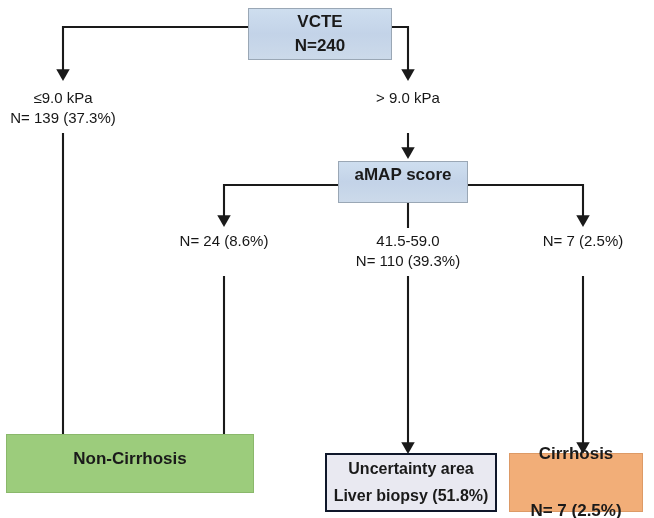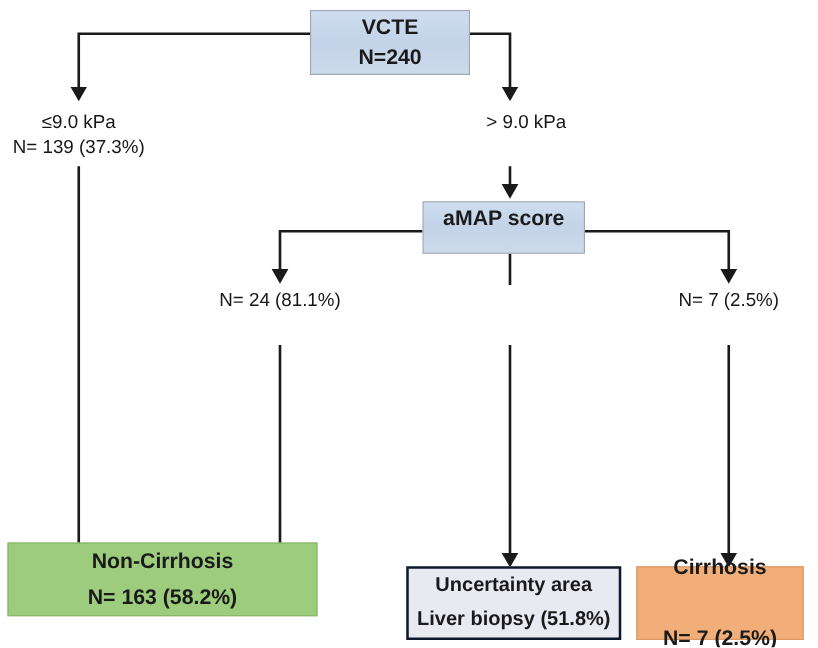--- a/index.html
+++ b/index.html
@@ -120,7 +120,7 @@
     </g>
   </svg>
 
-  <div class="node node-blue" style="left:248px; top:8px; width:128px; height:52px;">
+  <div class="node node-blue" style="left:248px; top:8px; width:144px; height:52px;">
     <span class="node-line-1">VCTE</span>
     <span class="node-line-2">N=240</span>
   </div>

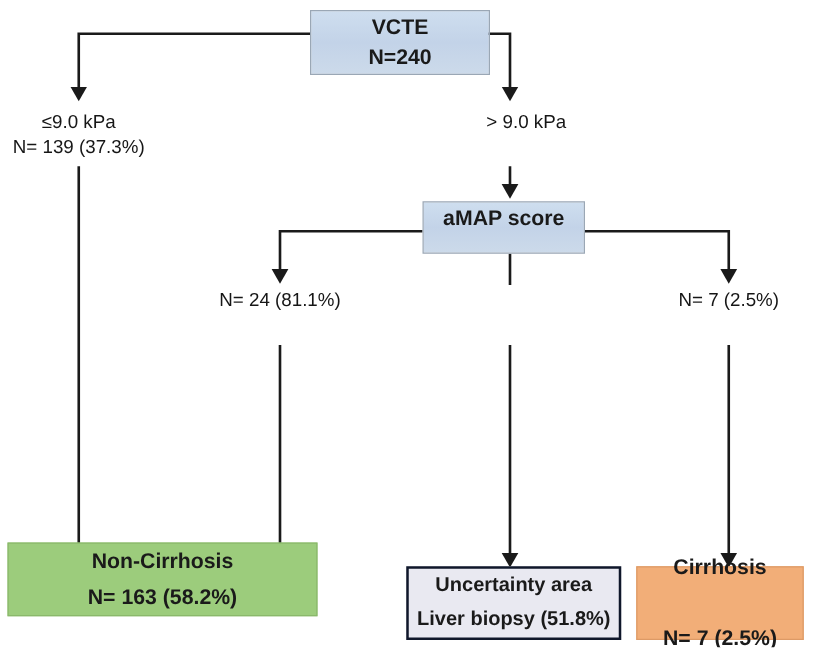--- a/index.html
+++ b/index.html
@@ -130,7 +130,7 @@
     <span class="l2">N= 139 (37.3%)</span>
   </div>
 
-  <div class="label" style="left:358px; top:88px; width:126px;">
+  <div class="label" style="left:345px; top:88px; width:126px;">
     <span class="l1">&gt; 9.0 kPa</span>
   </div>
 

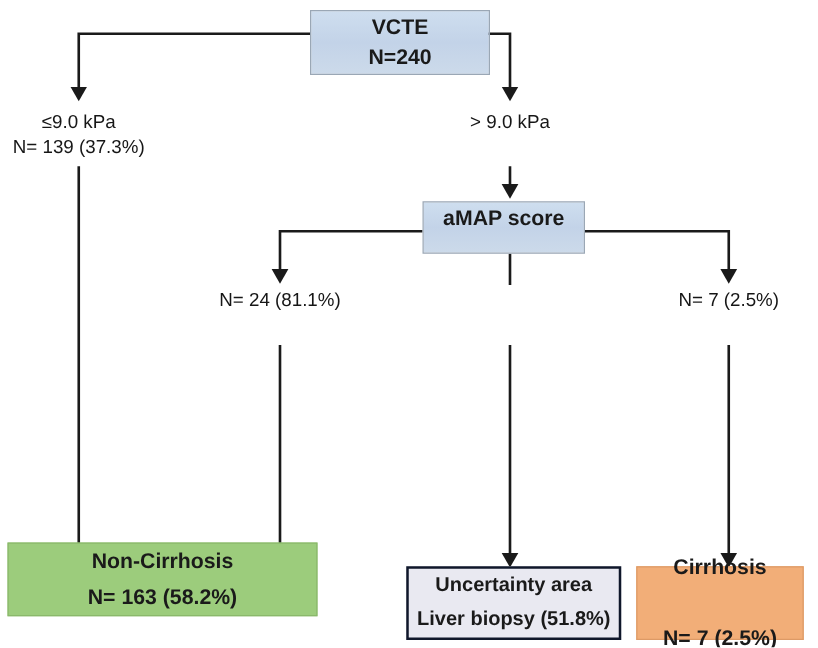--- a/index.html
+++ b/index.html
@@ -139,7 +139,7 @@
   </div>
 
   <div class="label" style="left:161px; top:231px; width:126px;">
-    <span class="l2">N= 24 (81.1%)</span>
+    <span class="l2">N= 24 (8.6%)</span>
   </div>
 
 

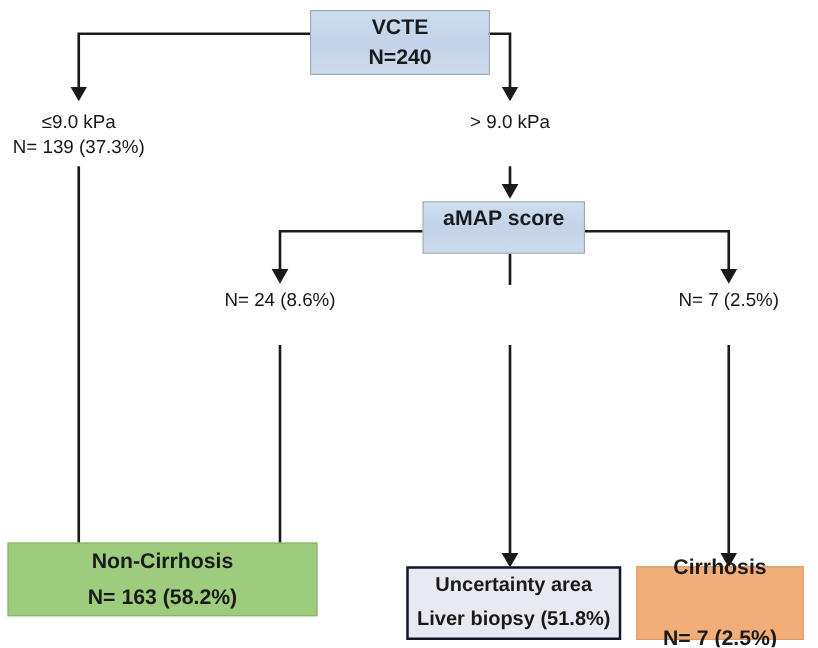--- a/index.html
+++ b/index.html
@@ -142,6 +142,10 @@
     <span class="l2">N= 24 (8.6%)</span>
   </div>
 
+  <div class="label" style="left:344px; top:231px; width:128px;">
+    <span class="l1">41.5-59.0</span>
+    <span class="l2">N= 110 (39.3%)</span>
+  </div>
 
   <div class="label" style="left:525px; top:231px; width:116px;">
     <span class="l2">N= 7 (2.5%)</span>

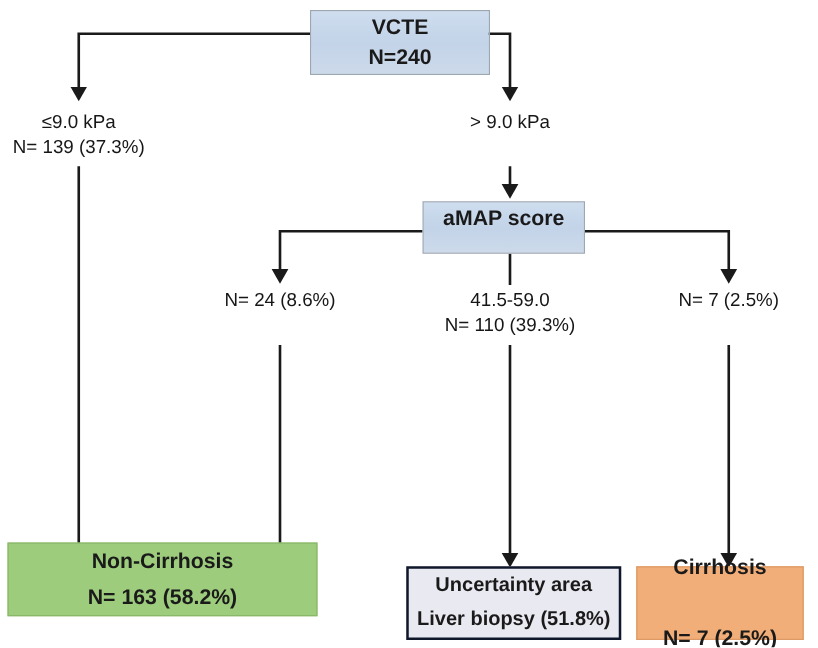--- a/index.html
+++ b/index.html
@@ -153,7 +153,6 @@
 
   <div class="node node-green" style="left:6px; top:434px; width:248px; height:59px;">
     <span class="node-line-1" style="margin-bottom:9px;">Non-Cirrhosis</span>
-    <span class="node-line-2">N= 163 (58.2%)</span>
   </div>
 
   <div class="node node-gray" style="left:325px; top:453px; width:172px; height:59px;">

